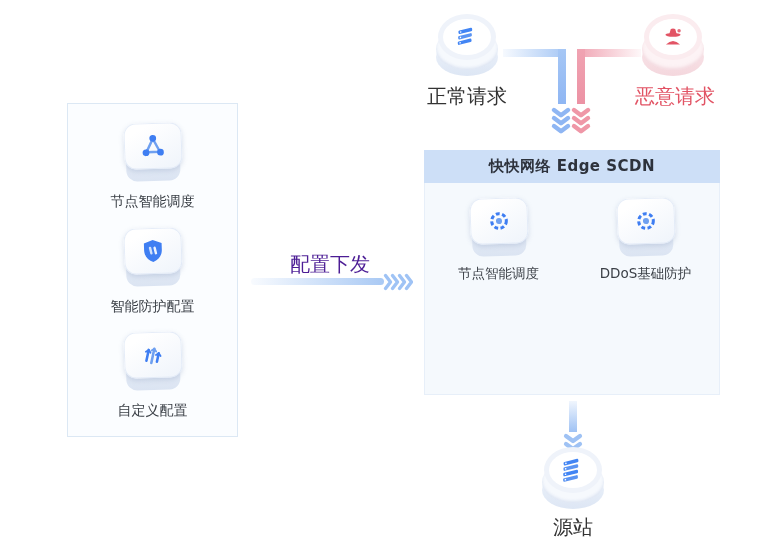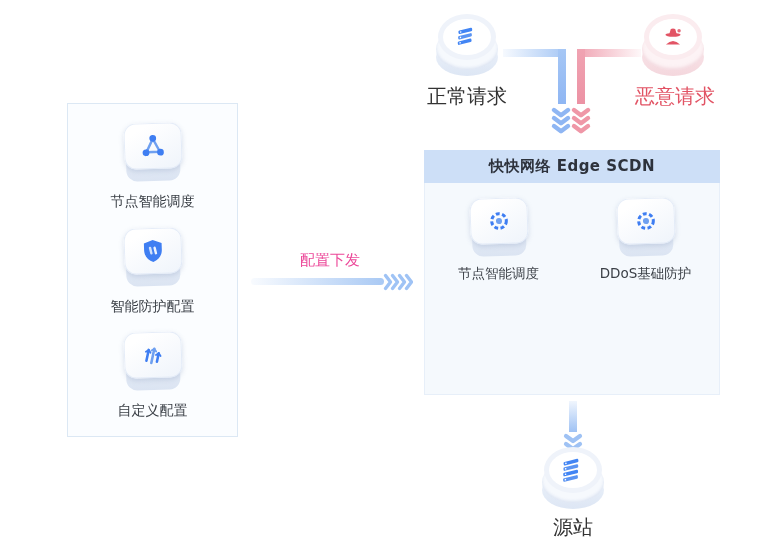--- a/index.html
+++ b/index.html
@@ -64,7 +64,7 @@
 
   
   .cfg-label { left:270px; top:251px; width:120px; text-align:center;
-    font-size:15px; color:#ec4899; }
+    font-size:20px; color:#4c1d95; }
   .cfg-bar { left:251px; top:278px; width:133px; height:7px; border-radius:4px;
     background:linear-gradient(to right, rgba(168,200,245,0.08), #a9c9f4); }
   .cfg-chev { left:383px; top:273px; }

